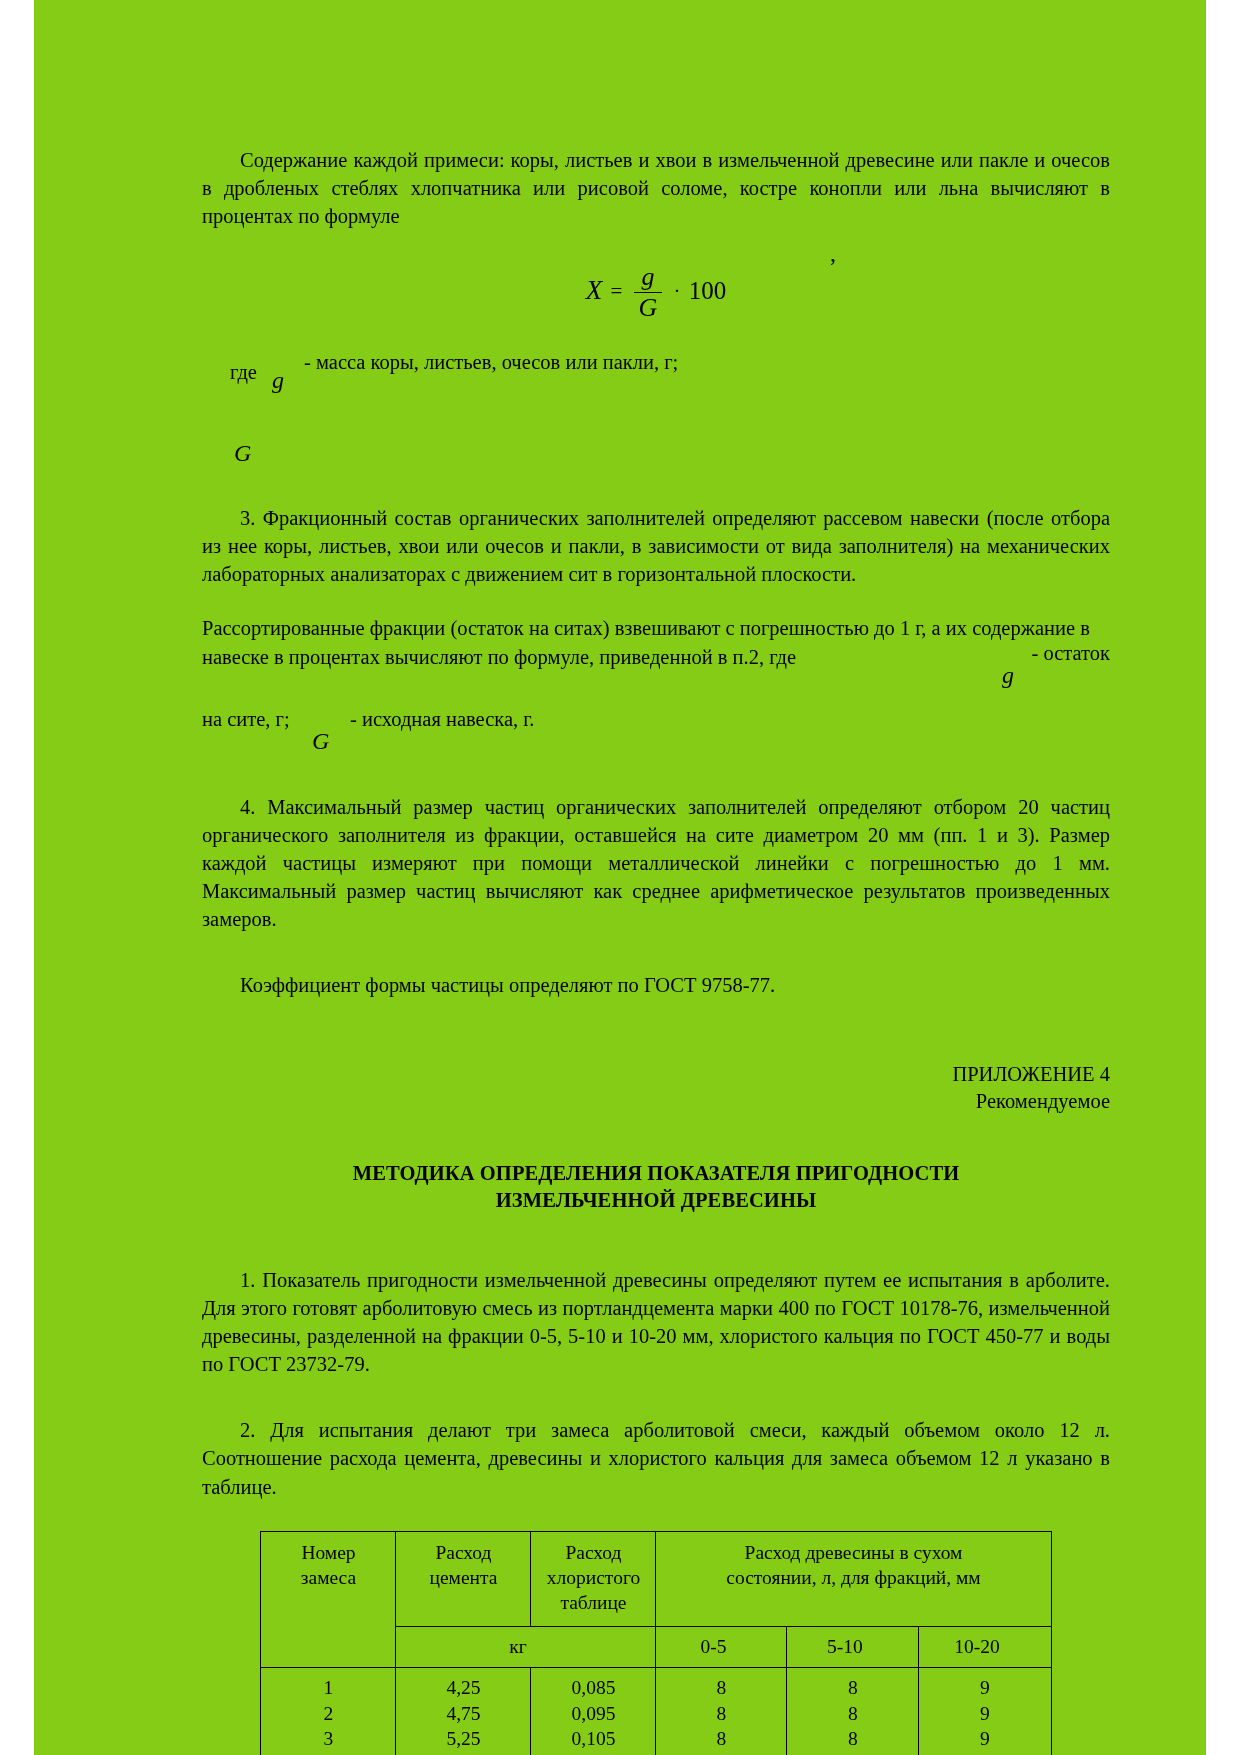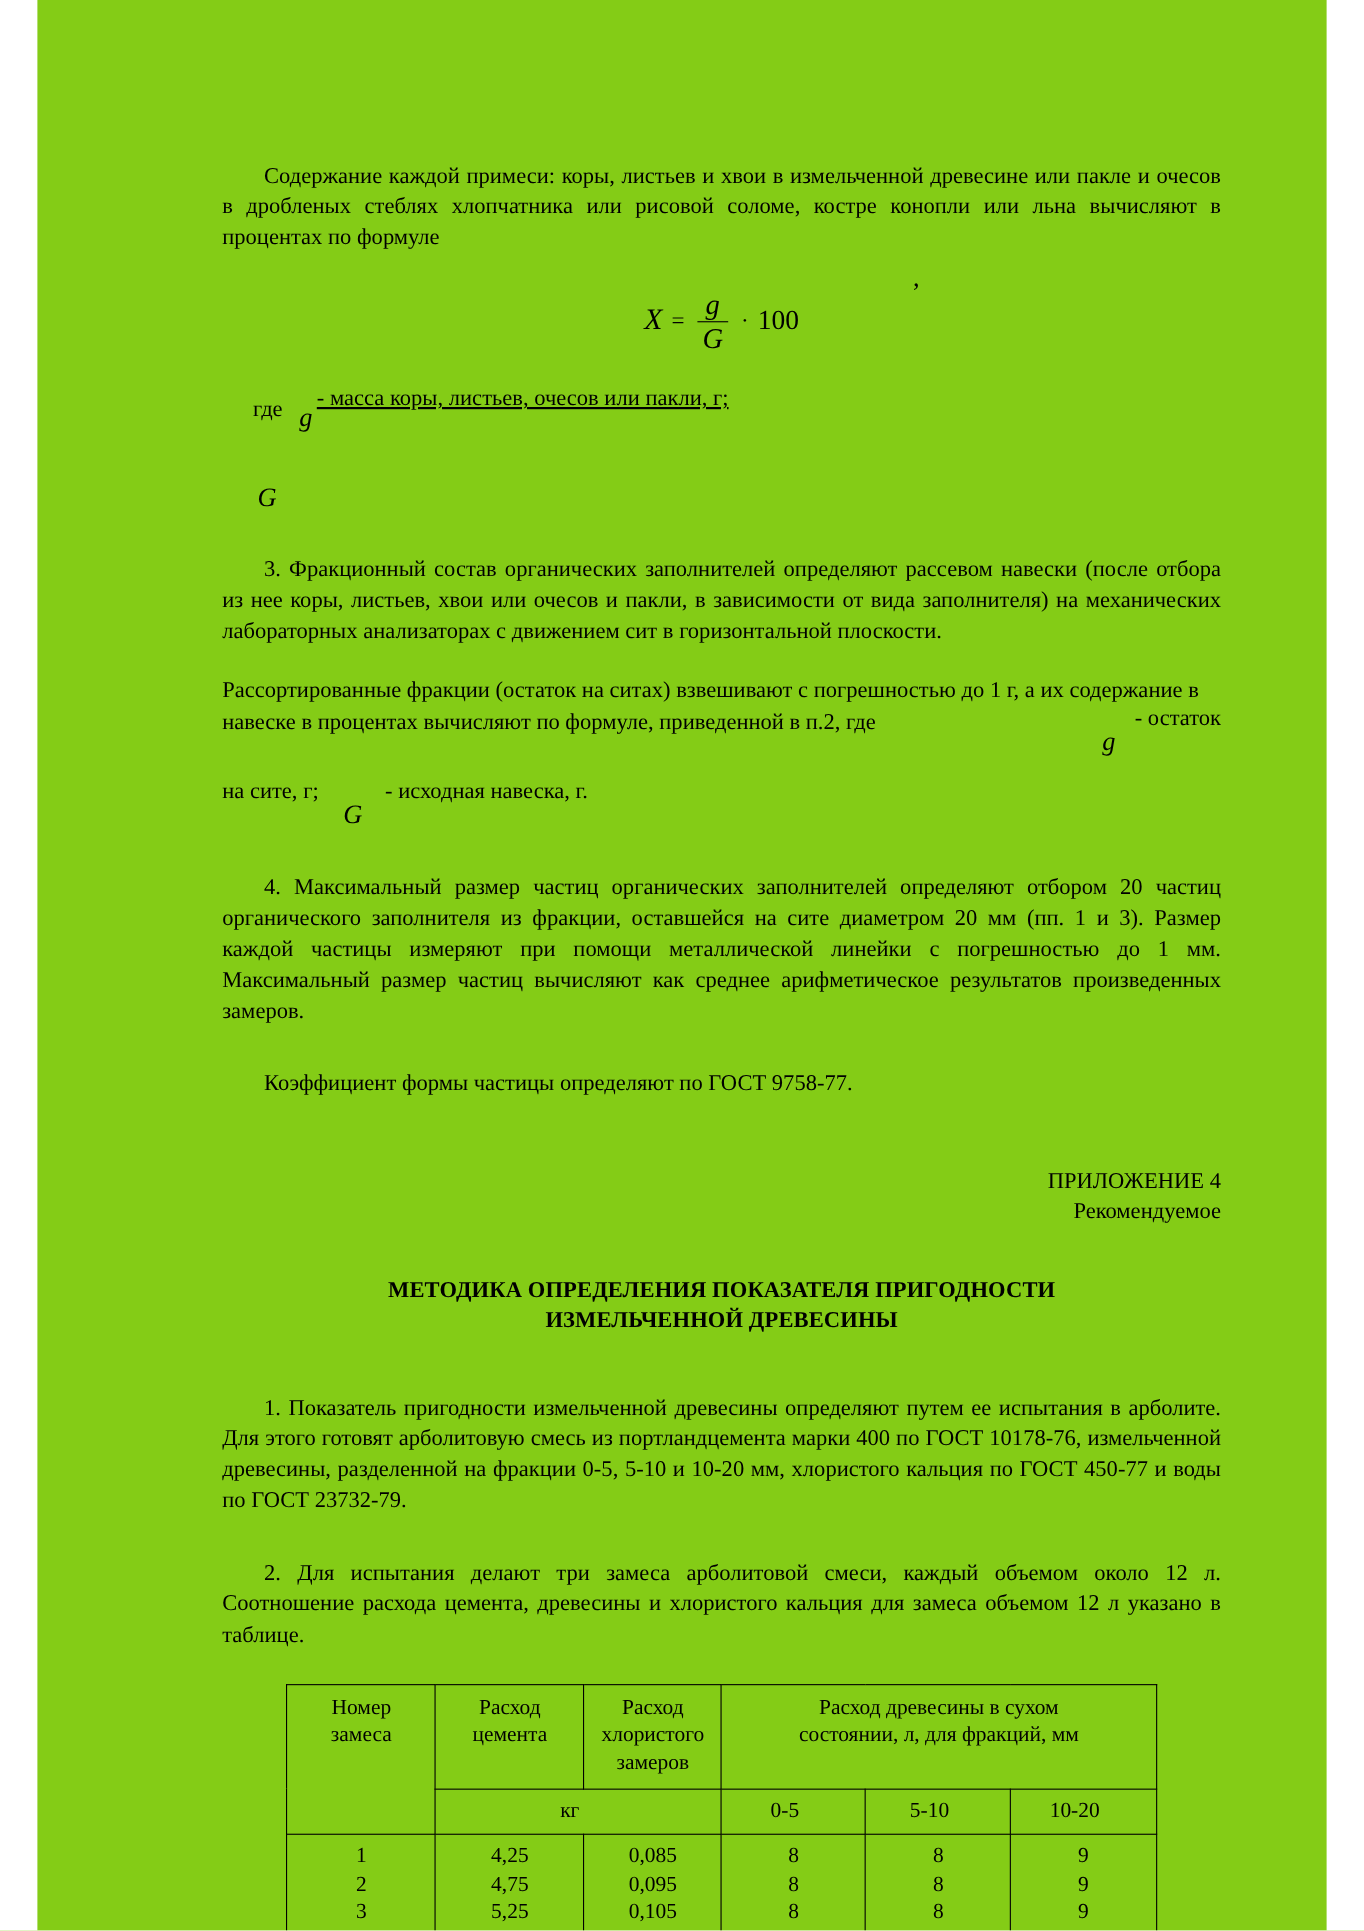--- a/index.html
+++ b/index.html
@@ -179,7 +179,7 @@
     <div class="mathline" style="height:58px;">
       <span style="position:absolute; left:28px; top:0;margin-top:10px;">где</span>
       <span class="dropvar" style="left:70px; top:16px;">g</span>
-      <span style="position:absolute; left:86px; top:0;text-decoration:underline;">- масса коры, листьев, очесов или пакли, г;</span>
+      <span style="position:absolute; left:102px; top:0;">- масса коры, листьев, очесов или пакли, г;</span>
     </div>
 
     <div class="mathline" style="height:60px; margin-top:12px;">

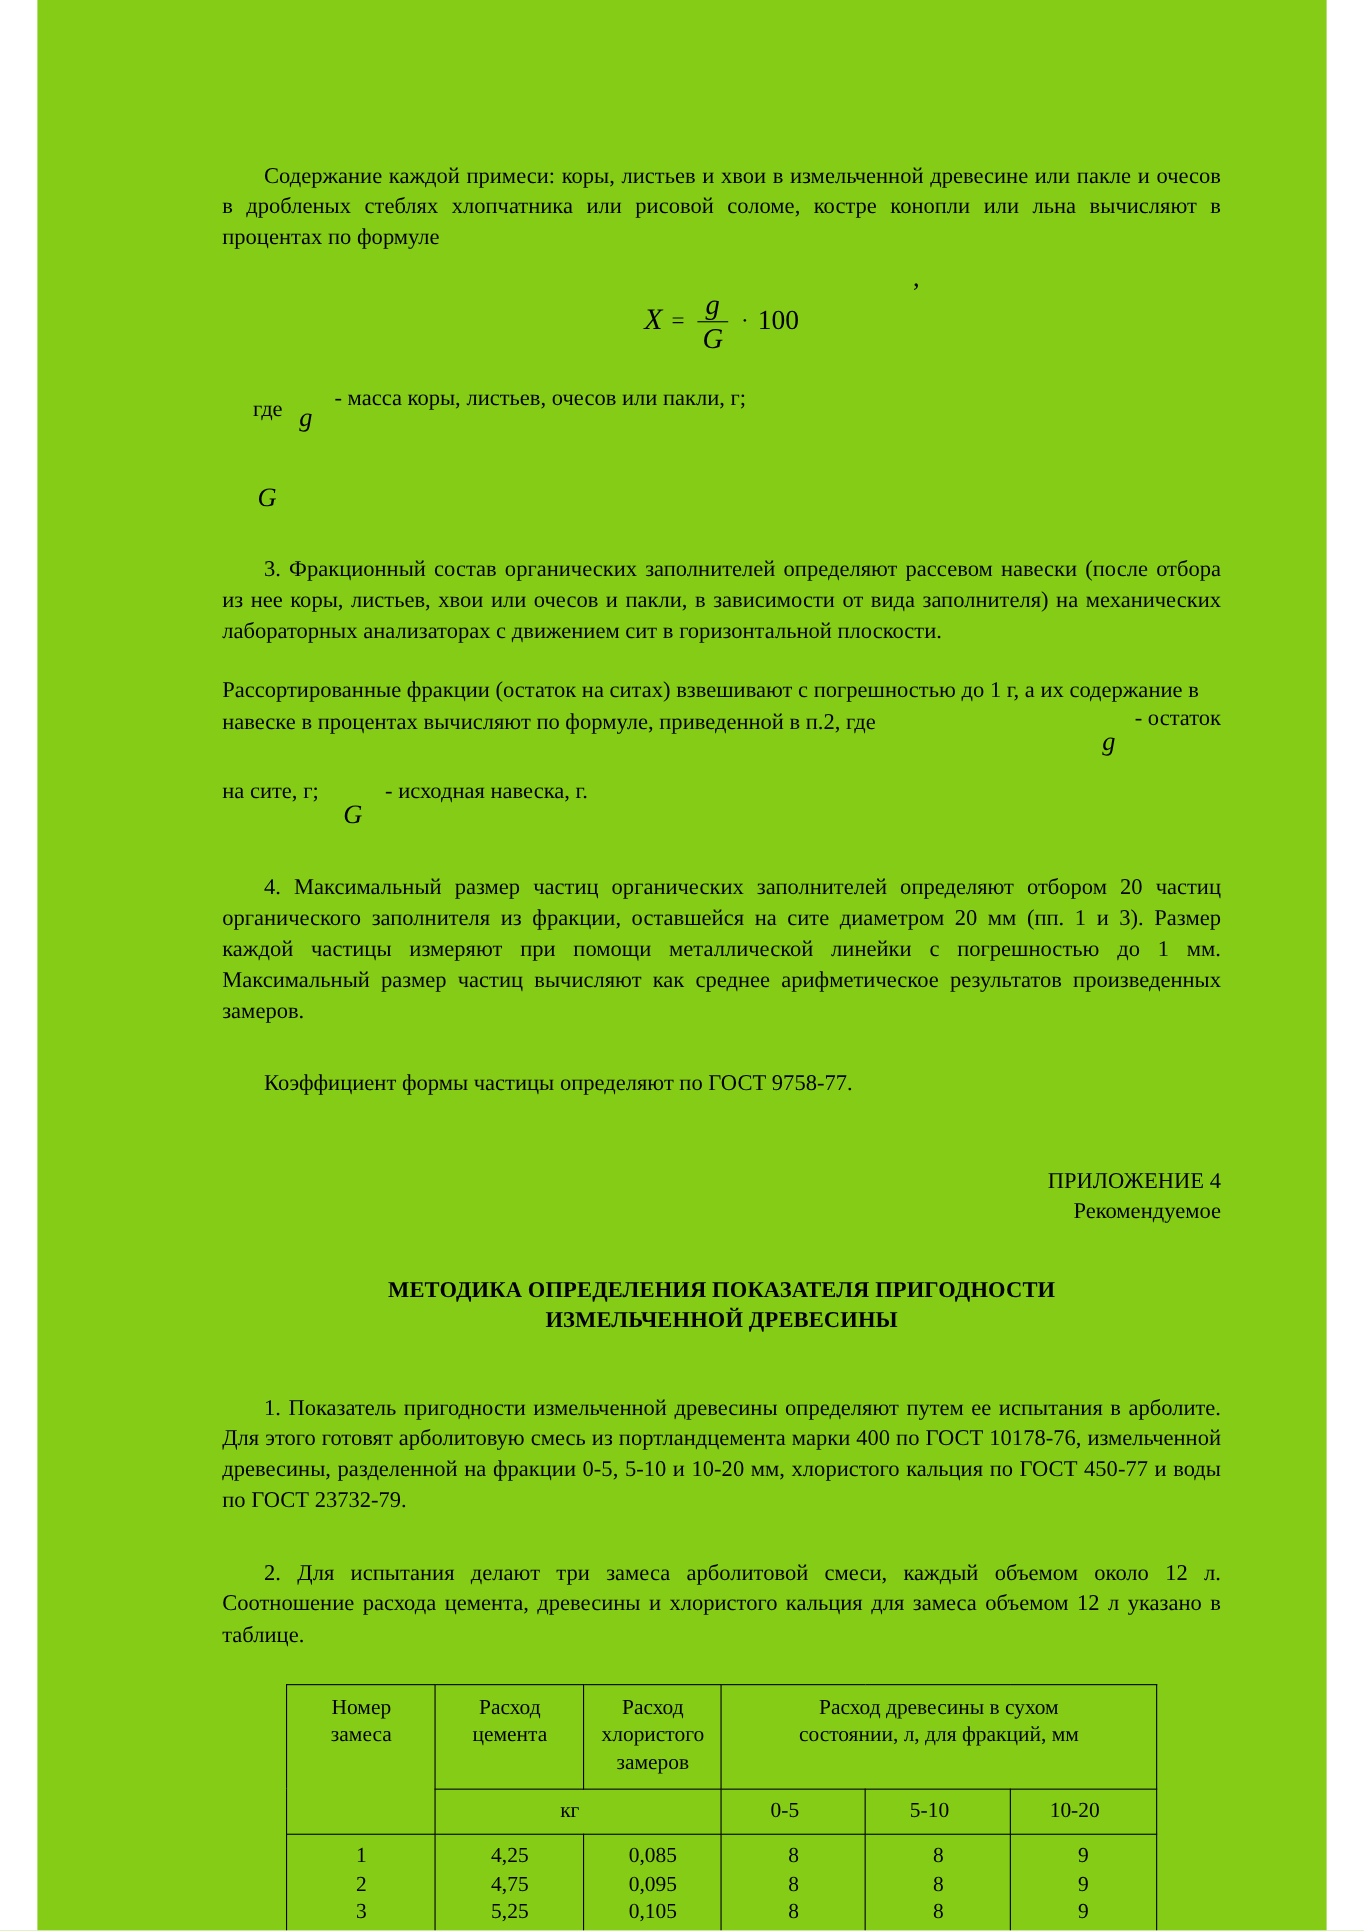--- a/index.html
+++ b/index.html
@@ -257,7 +257,7 @@
             <th class="hd">
               <span>Расход</span><br>
               <span>хлористого</span><br>
-              <span>замеров</span>
+              <span>таблице</span>
             </th>
             <th class="hd" colspan="3">
               <span>Расход древесины в сухом</span><br>

